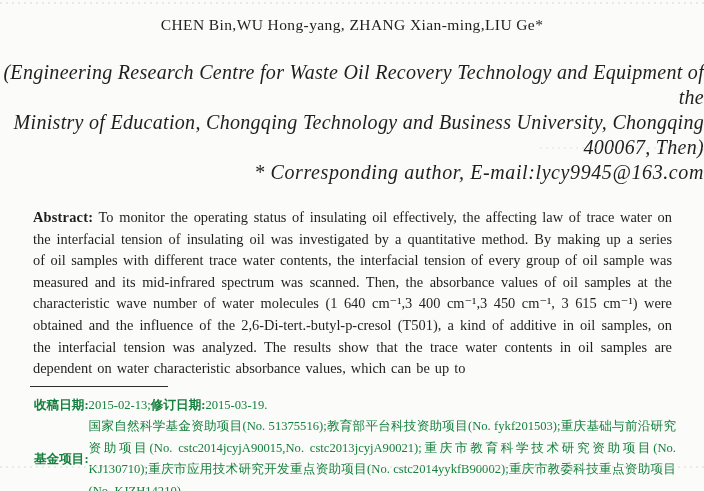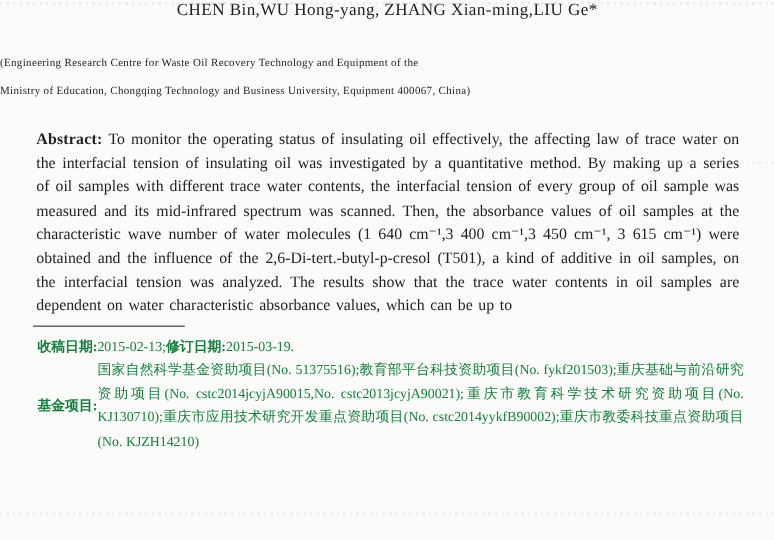--- a/index.html
+++ b/index.html
@@ -16,7 +16,7 @@
 
   .authors {
     text-align: center;
-    padding-top: 1px;
+    padding-top: 16px;
     font-size: 15.5px;
     letter-spacing: 0.4px;
     white-space: nowrap;

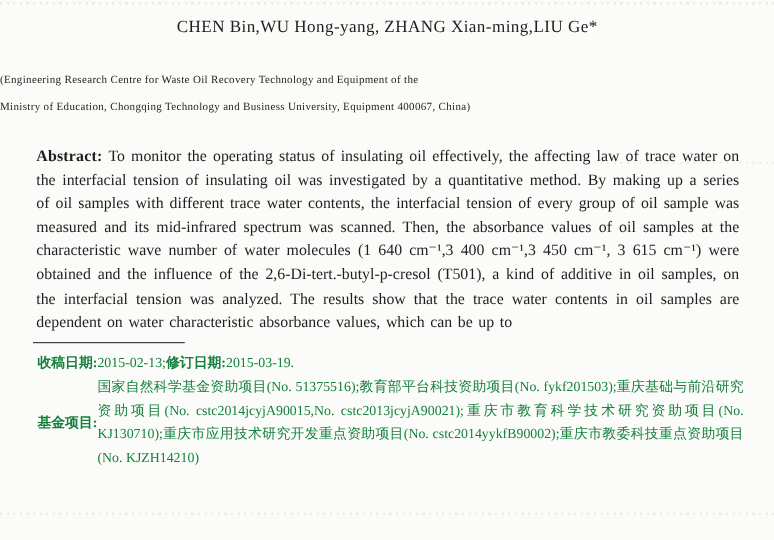--- a/index.html
+++ b/index.html
@@ -23,8 +23,9 @@
   }
   .affil {
     margin-top: 26px;
-    text-align: left;
-    font-size: 10px;
+    text-align: right;
+    font-style: italic;
+    font-size: 20px;
     line-height: 25px;
     letter-spacing: 0.3px;
   }

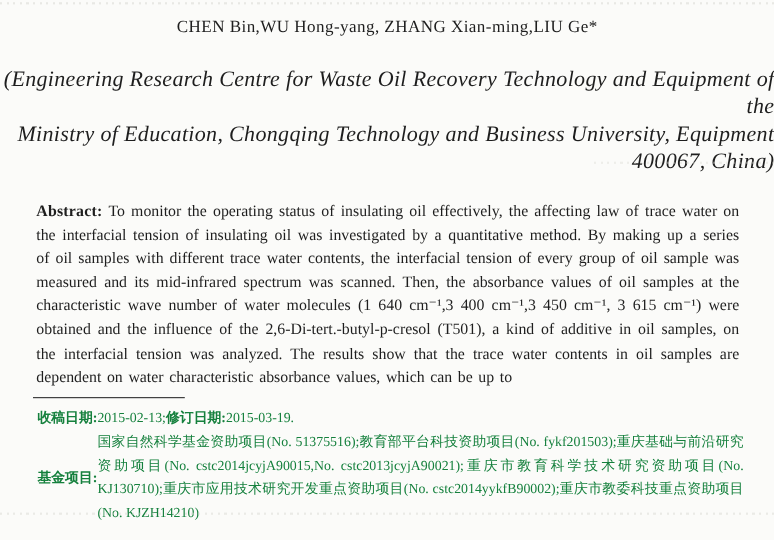--- a/index.html
+++ b/index.html
@@ -84,7 +84,7 @@
 
   <div class="affil">
     <div>(Engineering Research Centre for Waste Oil Recovery Technology and Equipment of the</div>
-    <div>Ministry of Education, Chongqing Technology and Business University, Equipment 400067, China)</div>
+    <div>Ministry of Education, Chongqing Technology and Business University, Chongqing 400067, Then)</div>
   </div>
 
   <p class="abstract"><b>Abstract:</b> <span>To monitor the operating status of insulating oil effectively, the affecting law of trace water on the interfacial tension of insulating oil was investigated by a quantitative method. By making up a series of oil samples with different trace water contents, the interfacial tension of every group of oil sample was measured and its mid-infrared spectrum was scanned. Then, the absorbance values of oil samples at the characteristic wave number of water molecules (1 640 cm⁻¹,3 400 cm⁻¹,3 450 cm⁻¹, 3 615 cm⁻¹) were obtained and the influence of the 2,6-Di-tert.-butyl-p-cresol (T501), a kind of additive in oil samples, on the interfacial tension was analyzed. The results show that the trace water contents in oil samples are dependent on water characteristic absorbance values, which can be up to</span></p>

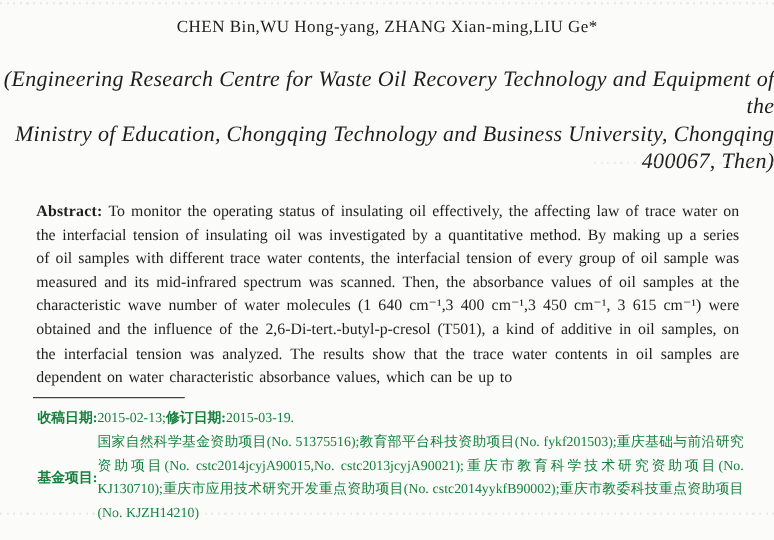--- a/index.html
+++ b/index.html
@@ -85,6 +85,7 @@
   <div class="affil">
     <div>(Engineering Research Centre for Waste Oil Recovery Technology and Equipment of the</div>
     <div>Ministry of Education, Chongqing Technology and Business University, Chongqing 400067, Then)</div>
+    <div class="corr">* Corresponding author, E-mail:lycy9945@163.com</div>
   </div>
 
   <p class="abstract"><b>Abstract:</b> <span>To monitor the operating status of insulating oil effectively, the affecting law of trace water on the interfacial tension of insulating oil was investigated by a quantitative method. By making up a series of oil samples with different trace water contents, the interfacial tension of every group of oil sample was measured and its mid-infrared spectrum was scanned. Then, the absorbance values of oil samples at the characteristic wave number of water molecules (1 640 cm⁻¹,3 400 cm⁻¹,3 450 cm⁻¹, 3 615 cm⁻¹) were obtained and the influence of the 2,6-Di-tert.-butyl-p-cresol (T501), a kind of additive in oil samples, on the interfacial tension was analyzed. The results show that the trace water contents in oil samples are dependent on water characteristic absorbance values, which can be up to</span></p>

